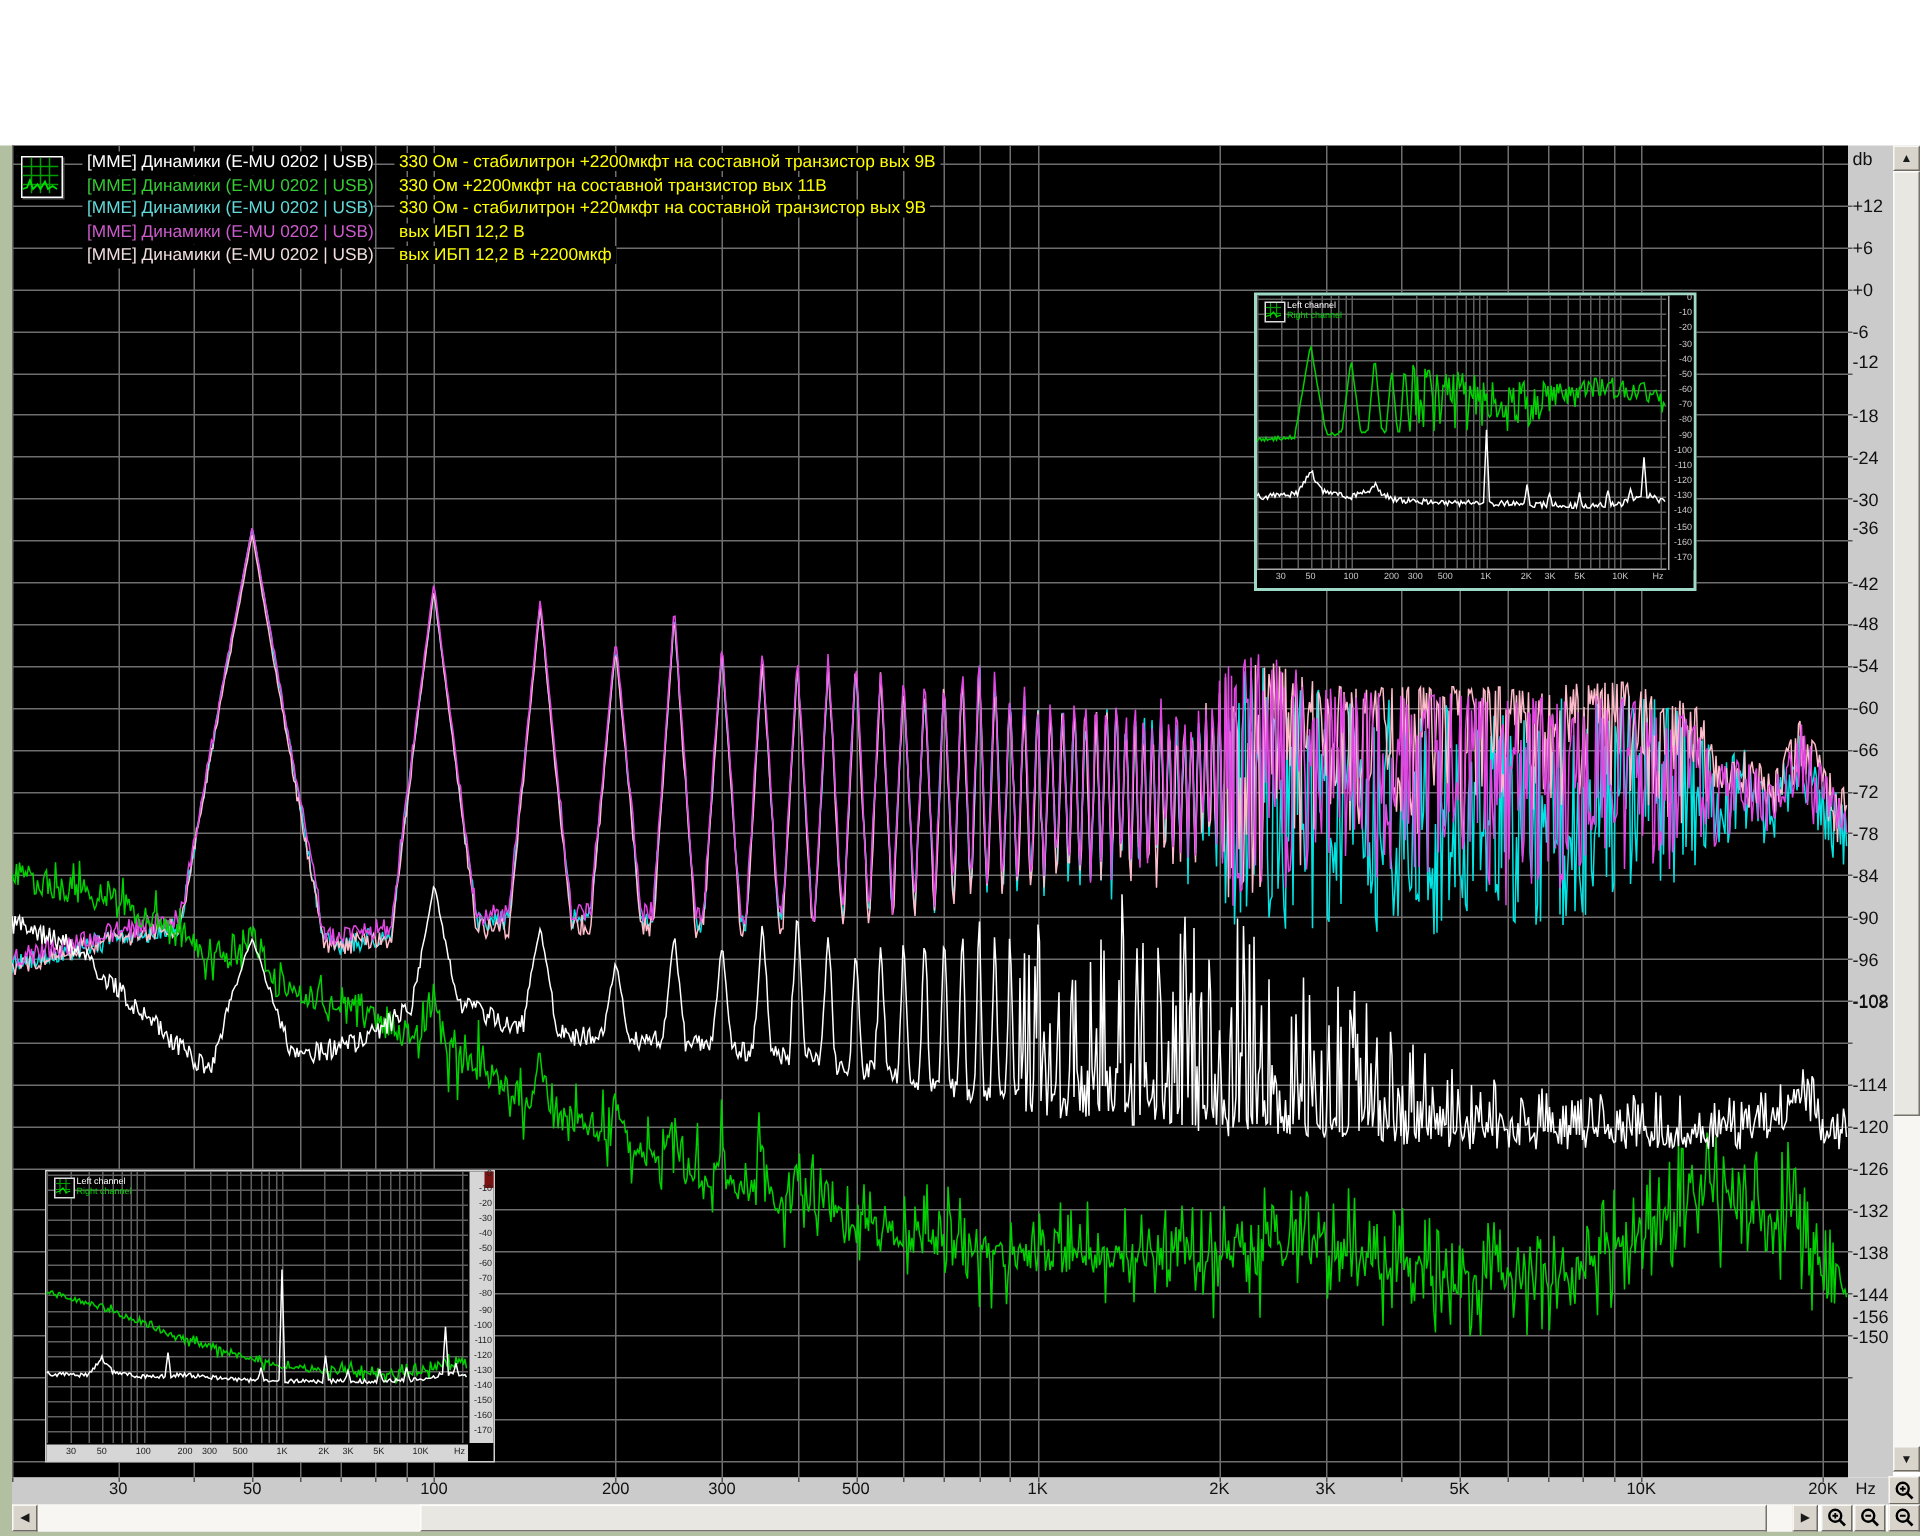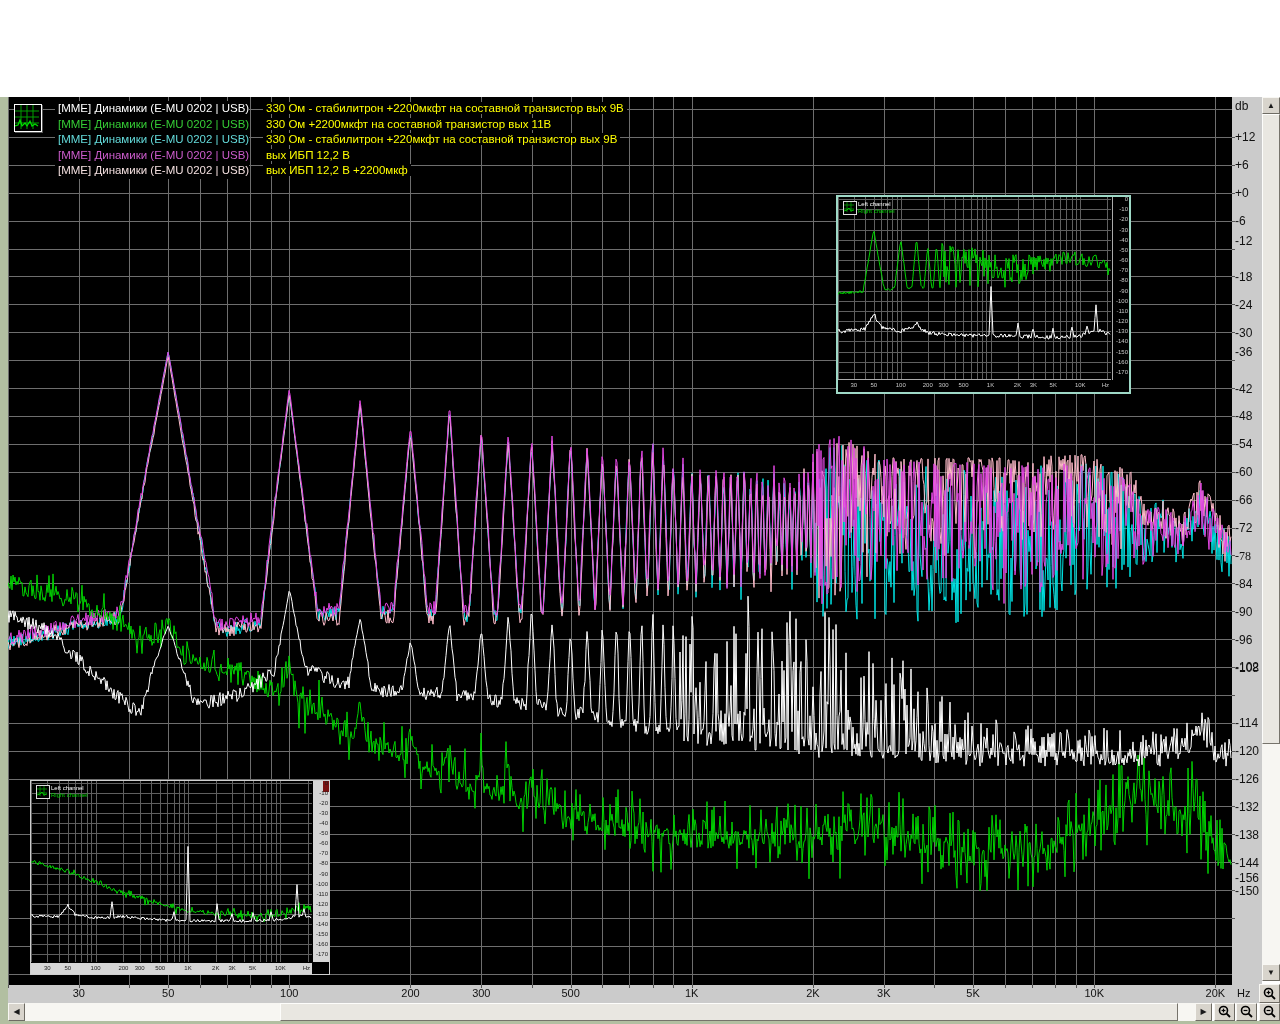--- a/index.html
+++ b/index.html
@@ -249,7 +249,7 @@
       <div class="tick" style="top: 402.622px;"></div>
       <div class="lbl" style="top: 424.017px;">-72</div>
       <div class="tick" style="top: 430.517px;"></div>
-      <div class="lbl" style="top: 451.913px; font-family: Liberation Serif, serif;">-78</div>
+      <div class="lbl" style="top: 451.913px;">-78</div>
       <div class="tick" style="top: 458.413px;"></div>
       <div class="lbl" style="top: 479.808px;">-84</div>
       <div class="tick" style="top: 486.308px;"></div>

